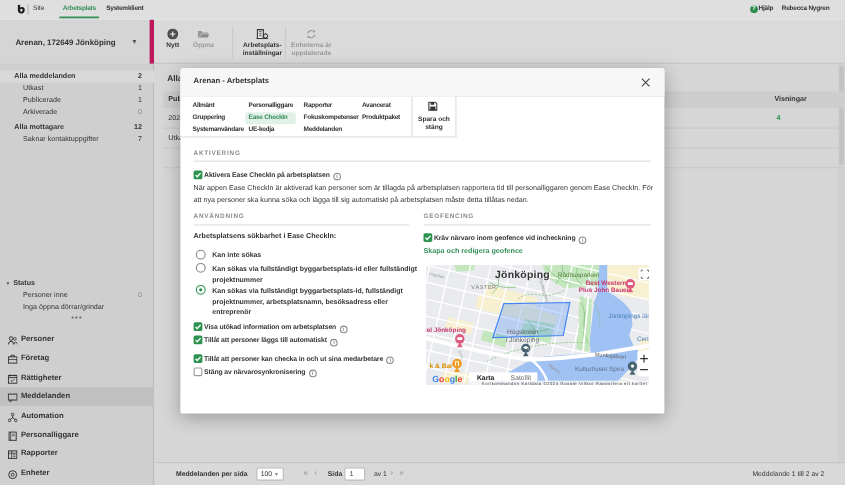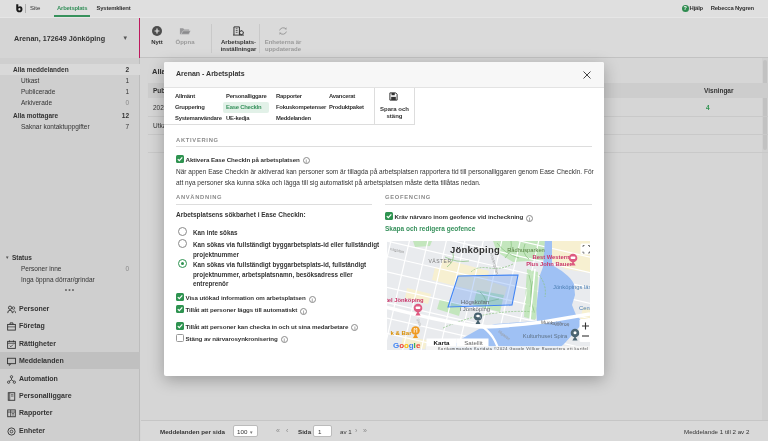--- a/index.html
+++ b/index.html
@@ -6,7 +6,7 @@
 .abs{position:absolute;}
 .hdr{position:absolute;left:0;top:0;width:768px;height:17px;background:#dfdfdf;}
 .tbar{position:absolute;left:0;top:17px;width:768px;height:41px;background:#dadada;border-top:1px solid #e6e6e6;border-bottom:1px solid #c2c2c2;}
-.wsel{position:absolute;left:0;top:0;width:140px;height:40px;background:#d5d5d5;border-right:1px solid #be185d;}
+.wsel{position:absolute;left:0;top:0;width:140px;height:40px;background:#d5d5d5;border-right:4px solid #be185d;}
 .tbtn{position:absolute;top:8px;text-align:center;font-size:6px;font-weight:bold;color:#333;line-height:7px;}
 .tbtn svg{display:block;margin:0 auto 3px auto;}
 .tbtn.dis{color:#9a9a9a;}

